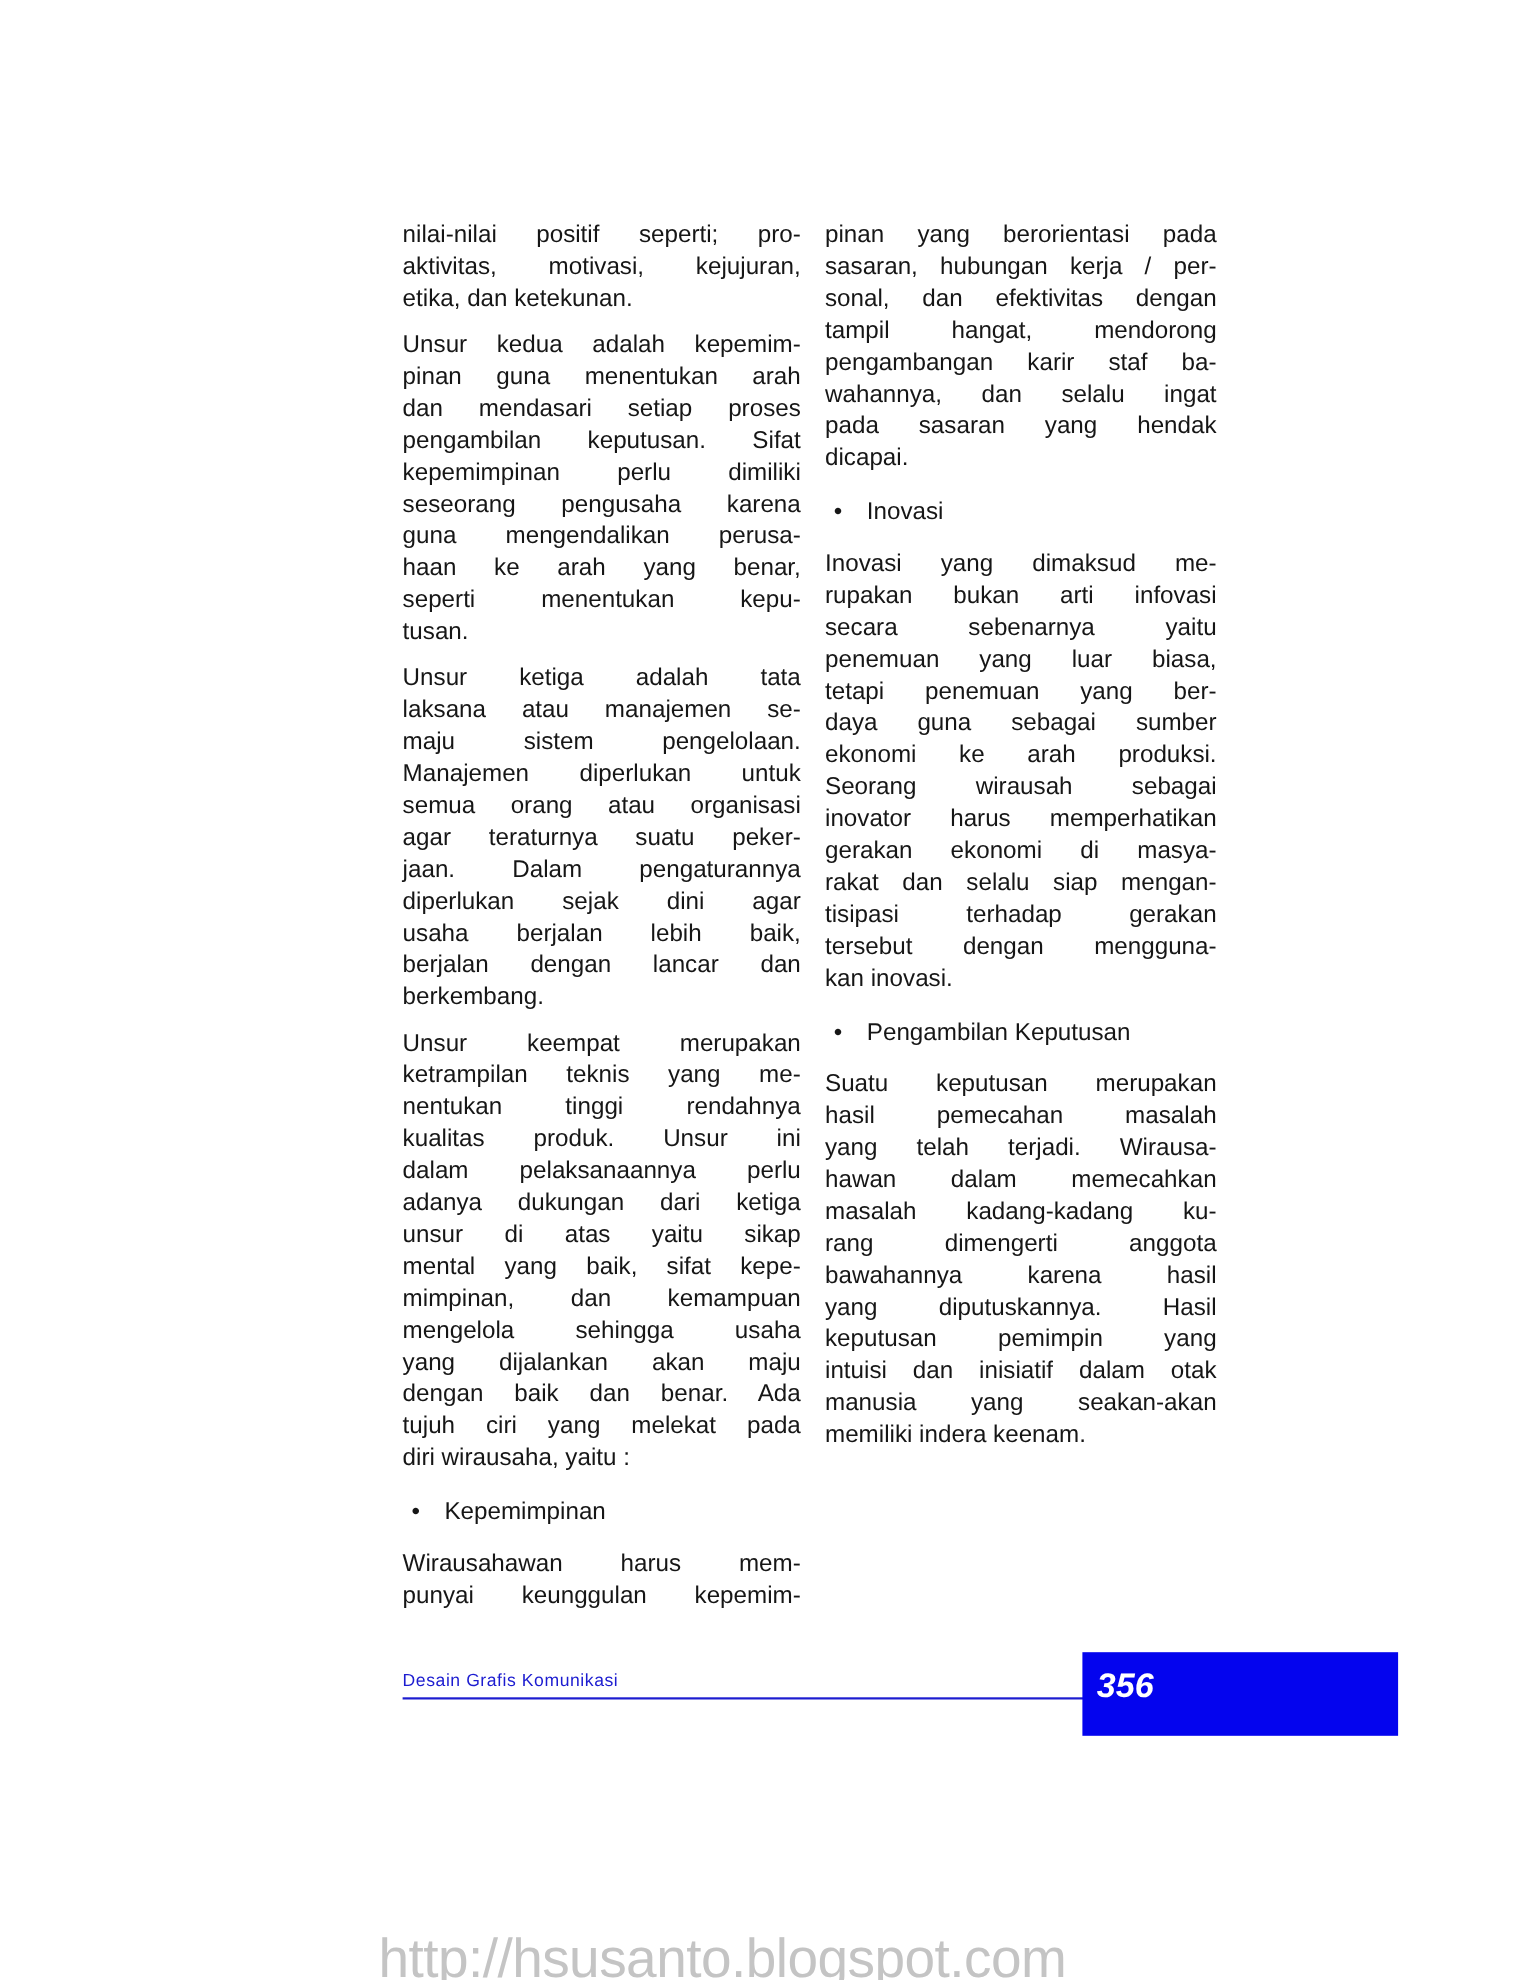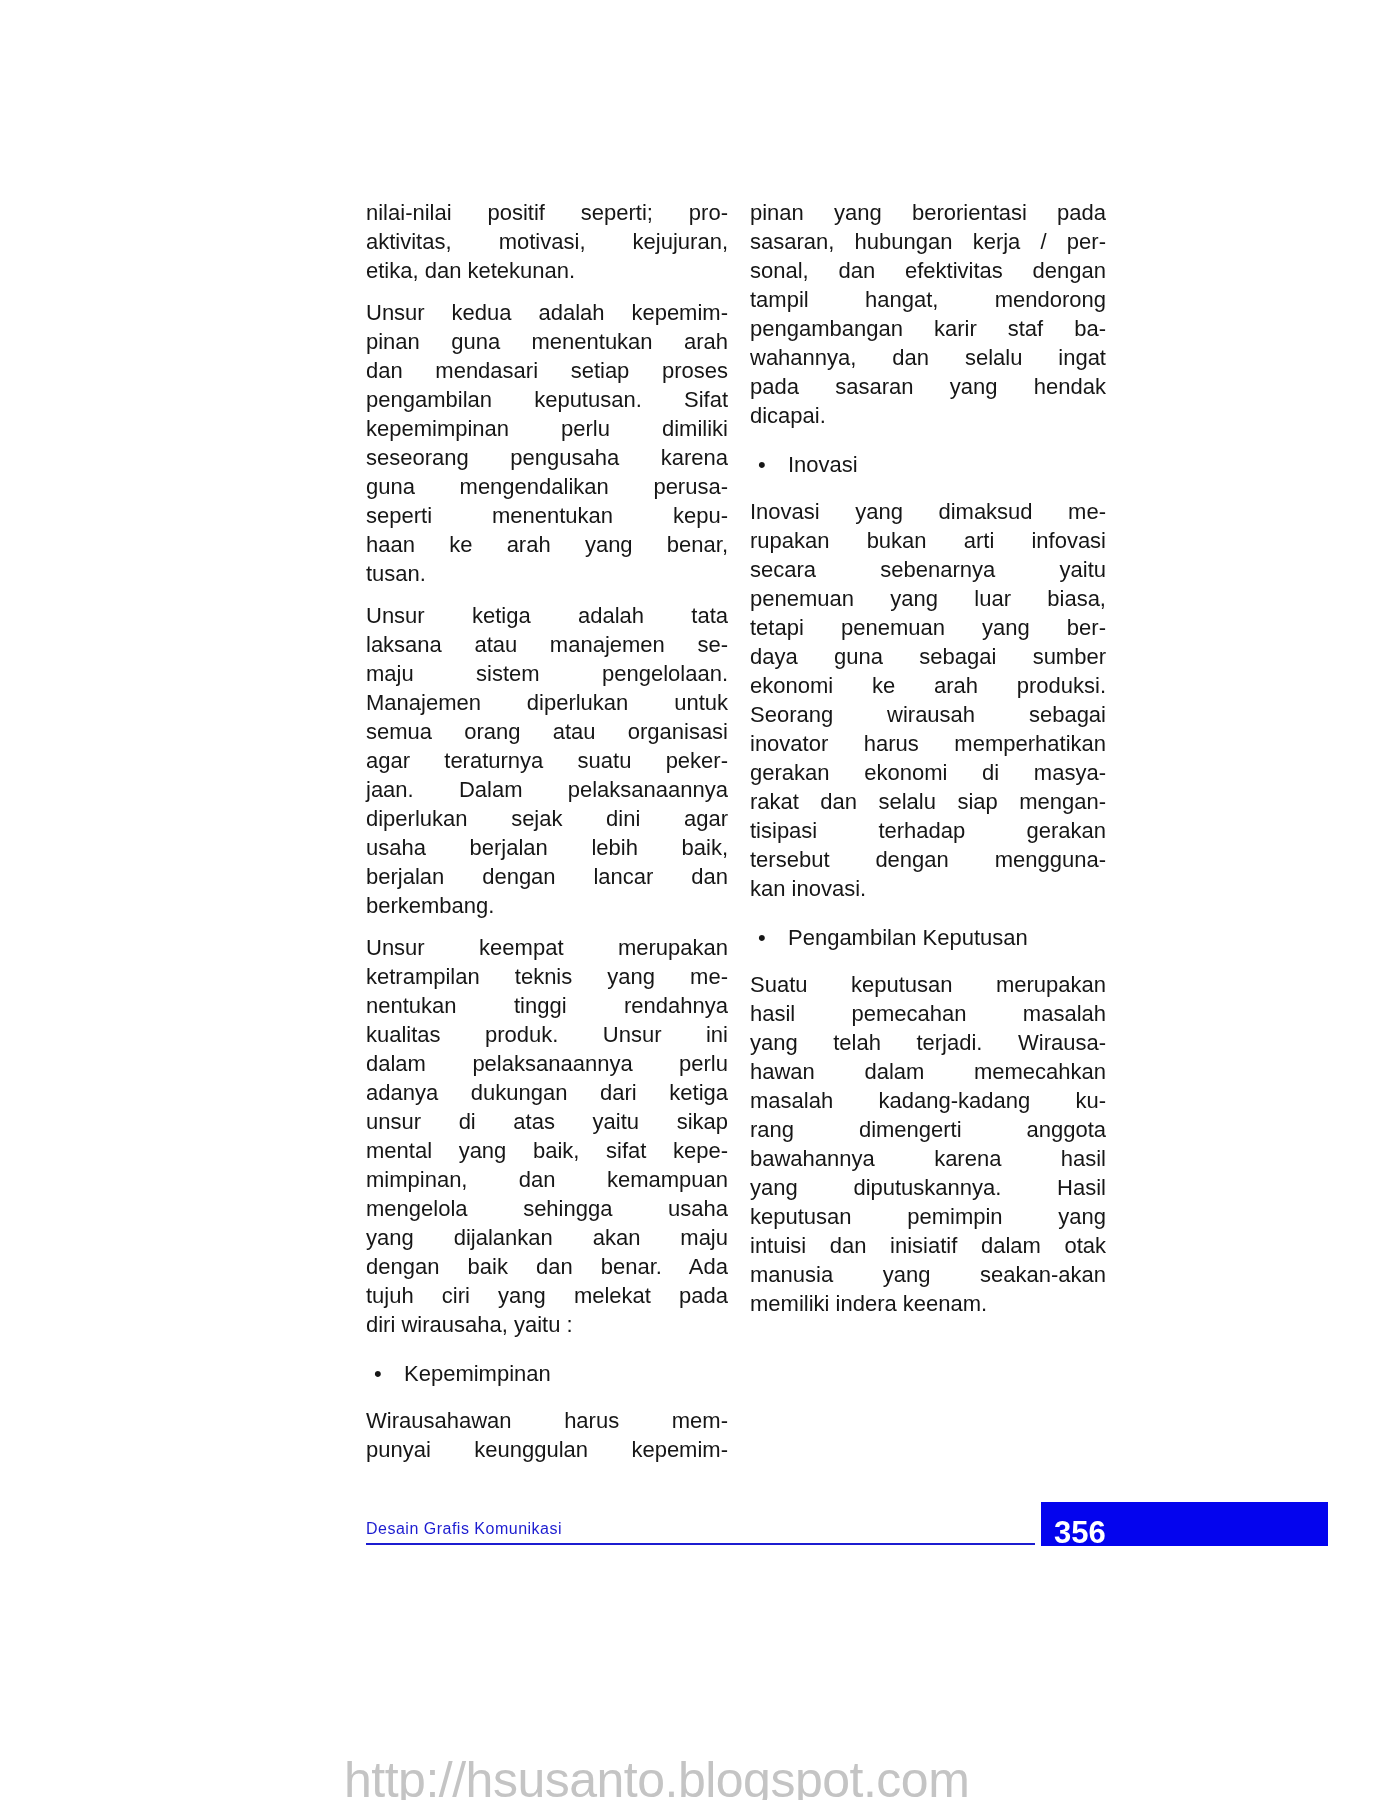--- a/index.html
+++ b/index.html
@@ -97,8 +97,8 @@
         <div class="line">kepemimpinan perlu dimiliki</div>
         <div class="line">seseorang pengusaha karena</div>
         <div class="line">guna mengendalikan perusa-</div>
+        <div class="line">haan ke arah yang benar,</div>
         <div class="line">seperti menentukan kepu-</div>
-        <div class="line">haan ke arah yang benar,</div>
         <div class="line last">tusan.</div>
       </div>
       <div class="para">

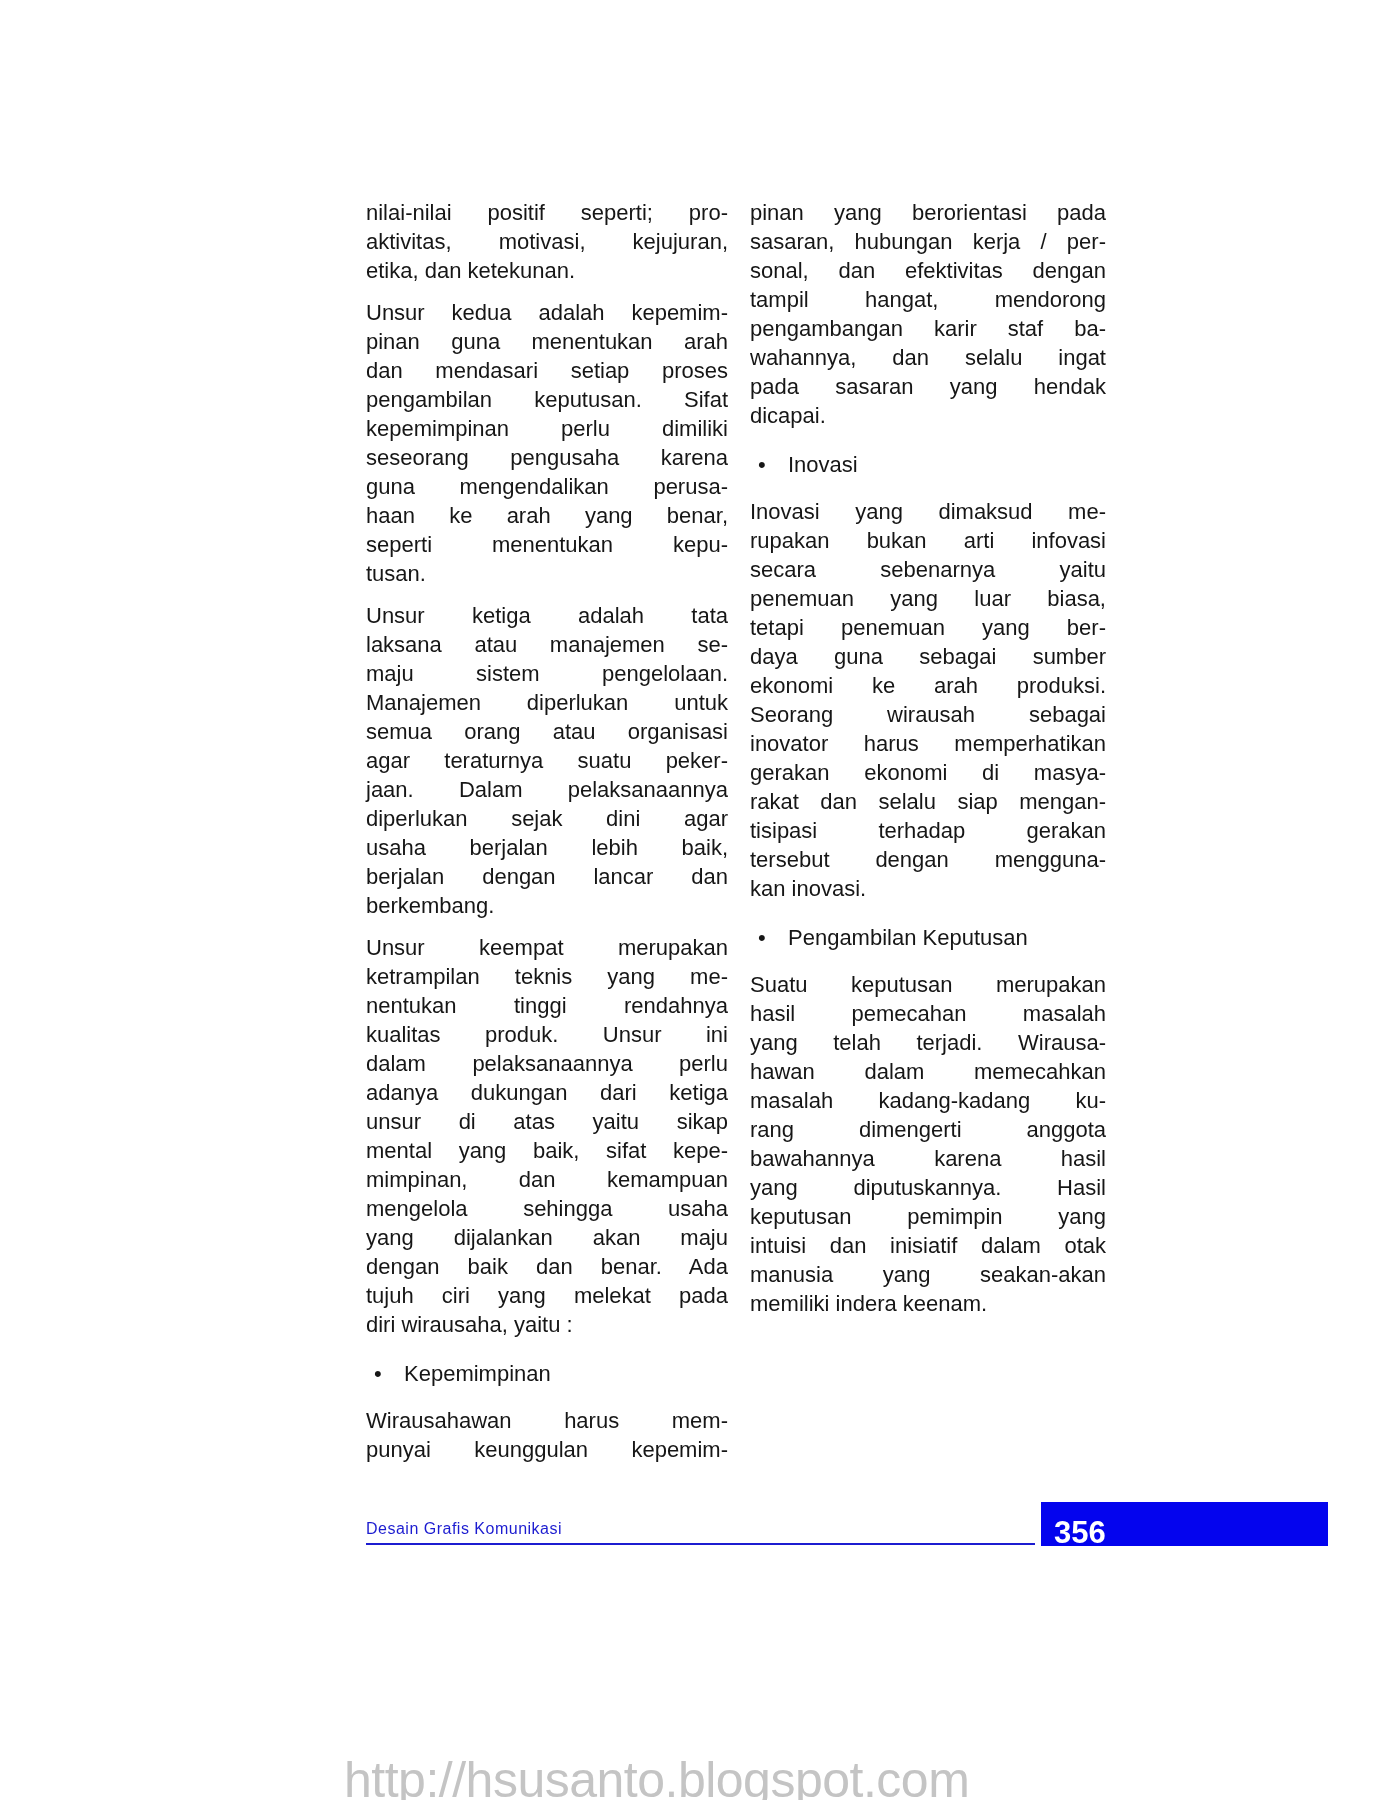--- a/index.html
+++ b/index.html
@@ -108,7 +108,7 @@
         <div class="line">Manajemen diperlukan untuk</div>
         <div class="line">semua orang atau organisasi</div>
         <div class="line">agar teraturnya suatu peker-</div>
-        <div class="line">jaan. Dalam pelaksanaannya</div>
+        <div class="line">jaan. Dalam pengaturannya</div>
         <div class="line">diperlukan sejak dini agar</div>
         <div class="line">usaha berjalan lebih baik,</div>
         <div class="line">berjalan dengan lancar dan</div>

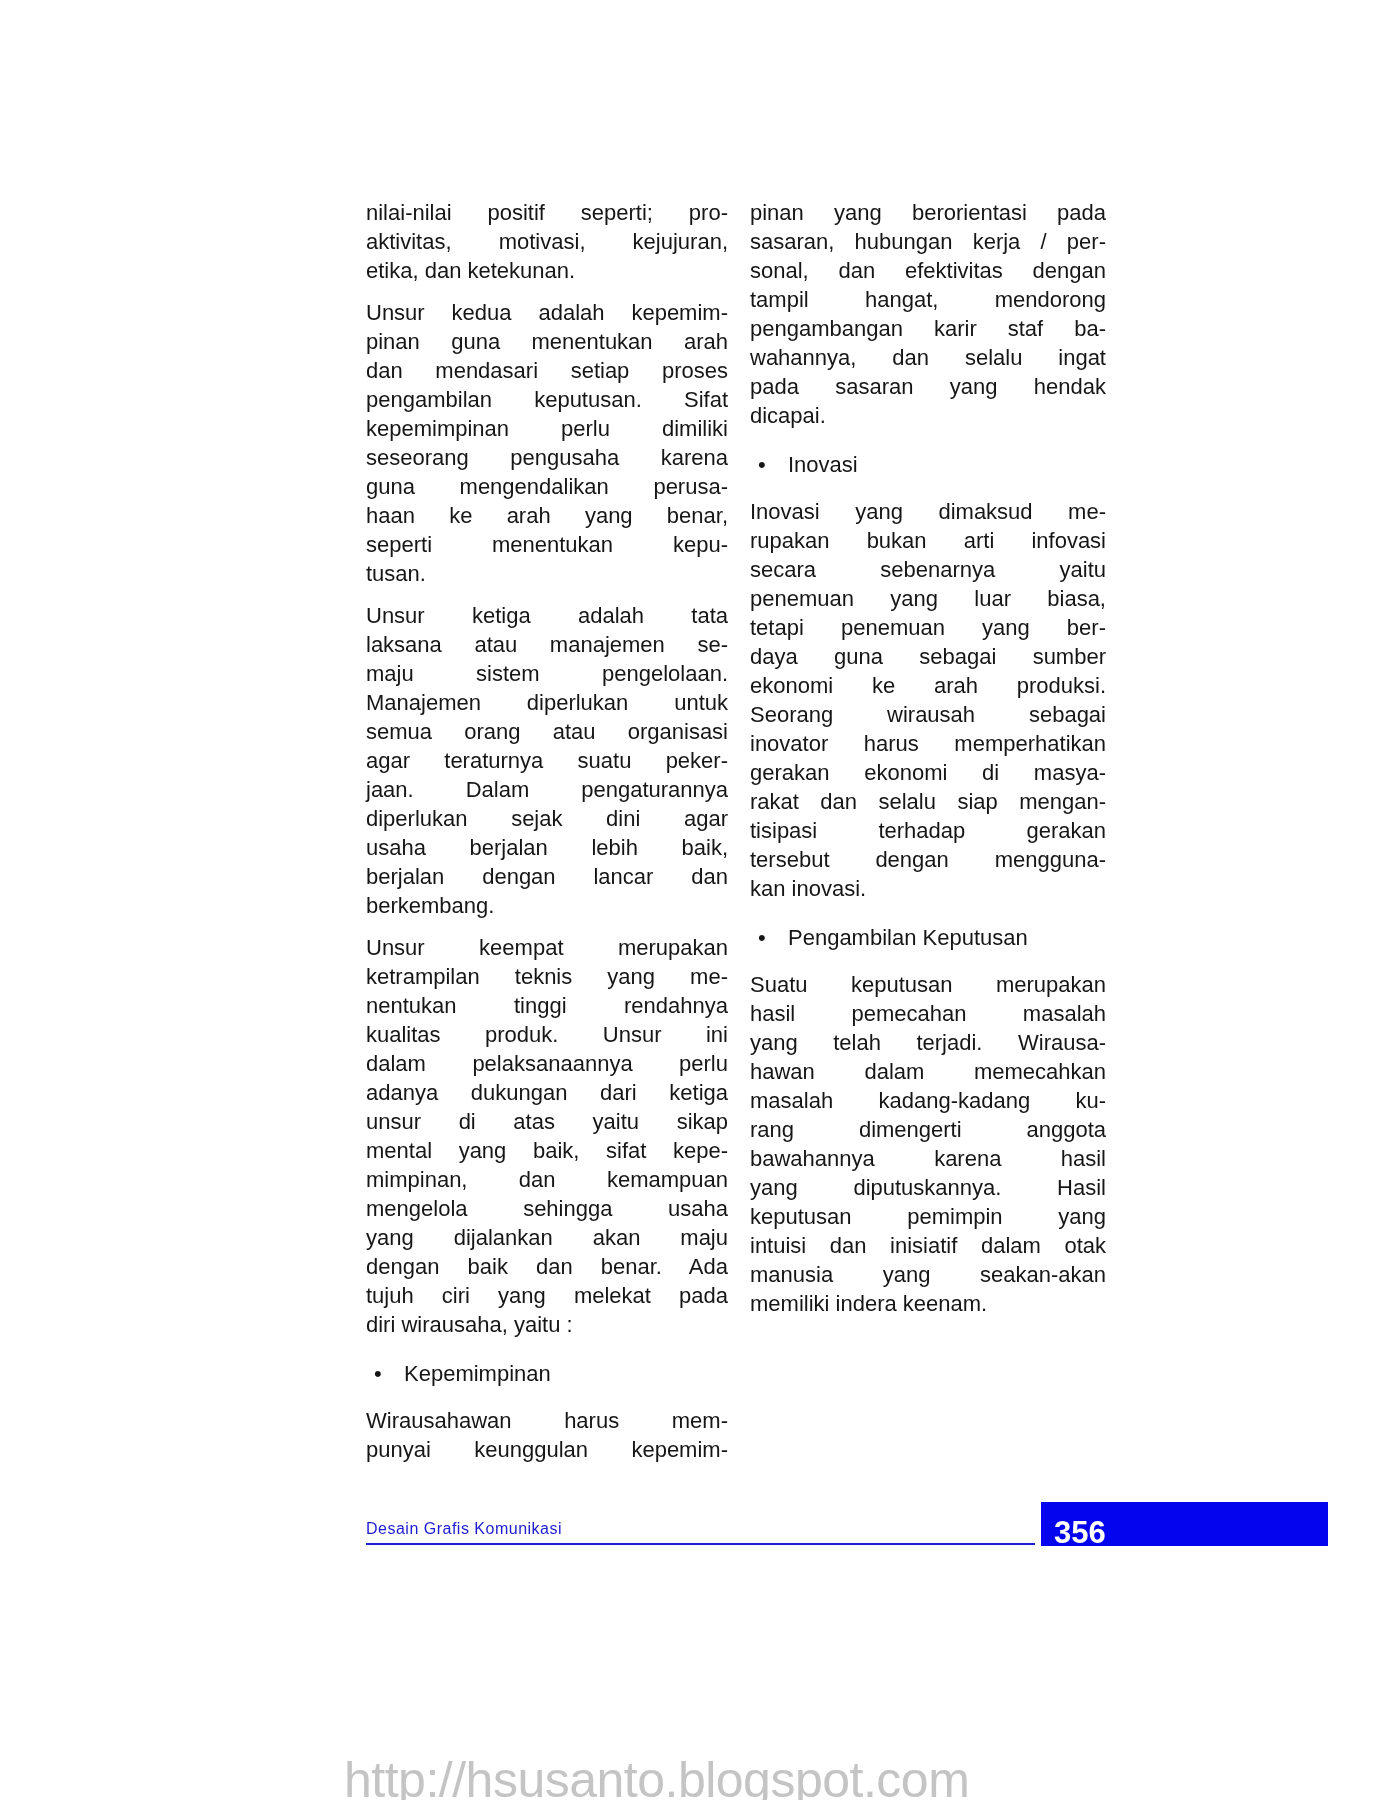--- a/index.html
+++ b/index.html
@@ -55,11 +55,12 @@
   }
   .page-box{
     position:absolute;
-    left:1041px;
+    left:984px;
     top:1502px;
     width:287px;
-    height:44px;
+    height:76px;
     background:var(--box-blue,#0404ee);
+    font-style:italic;
   }
   .page-num{
     padding:15px 0 0 13px;

